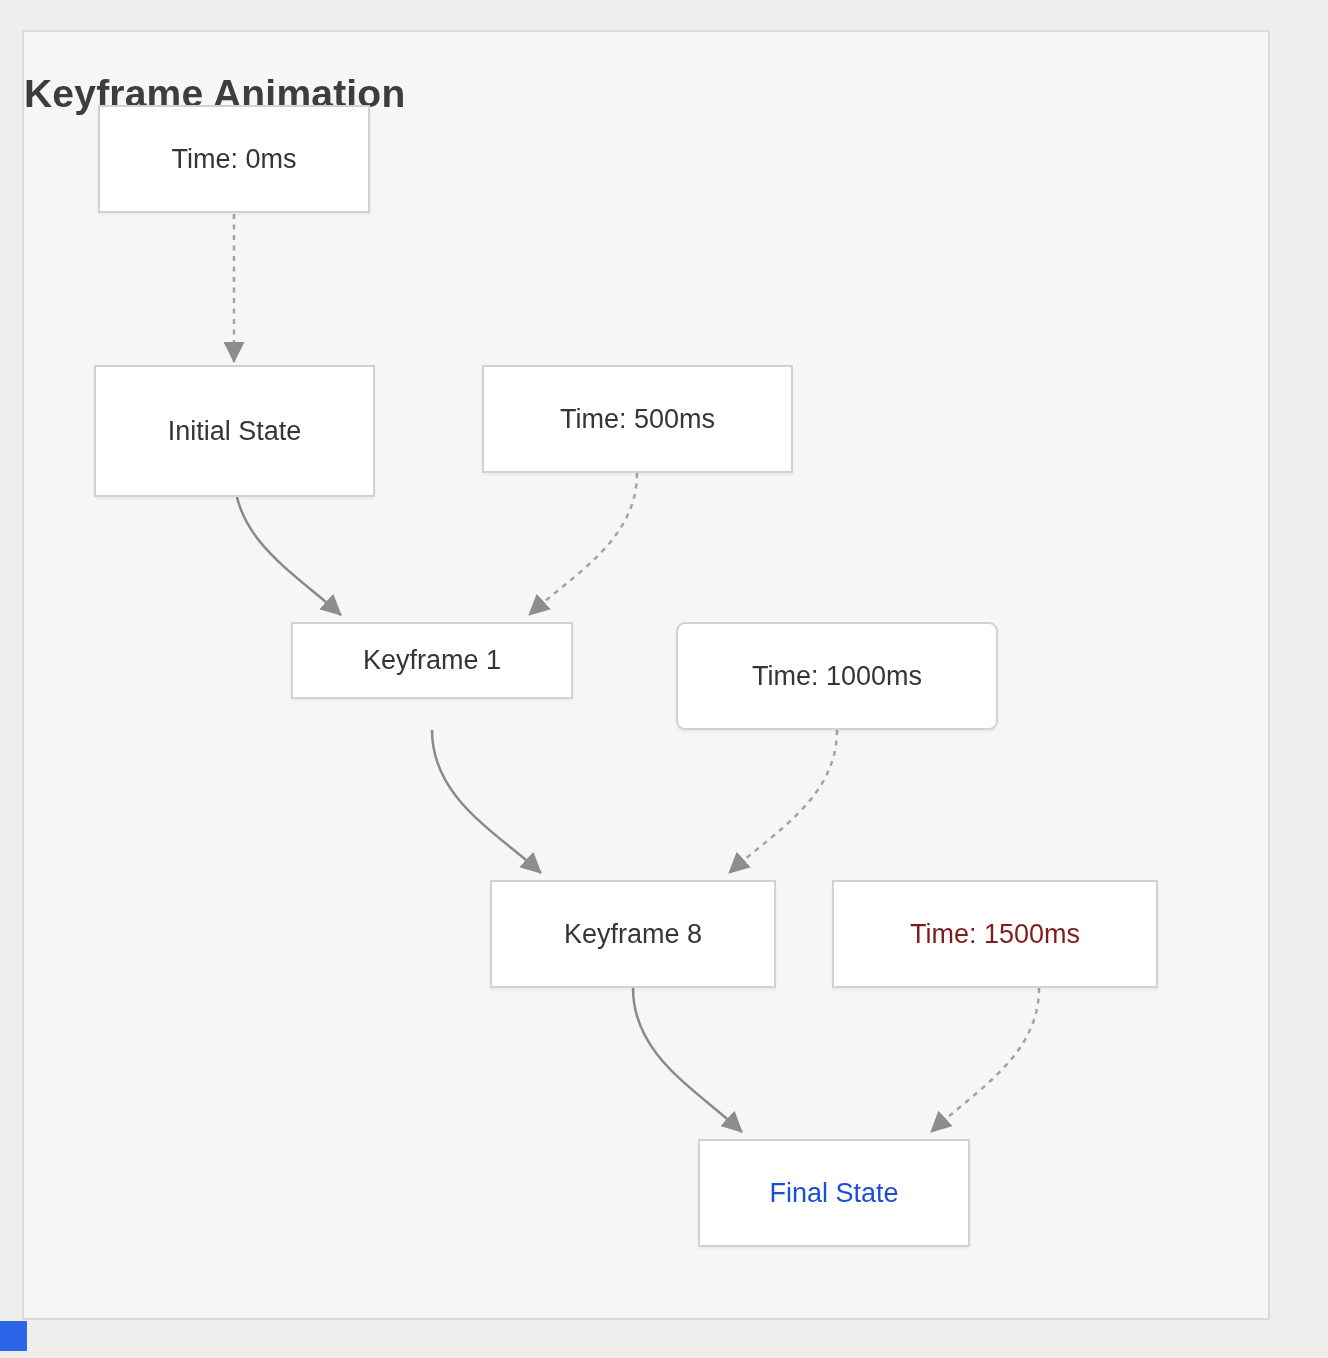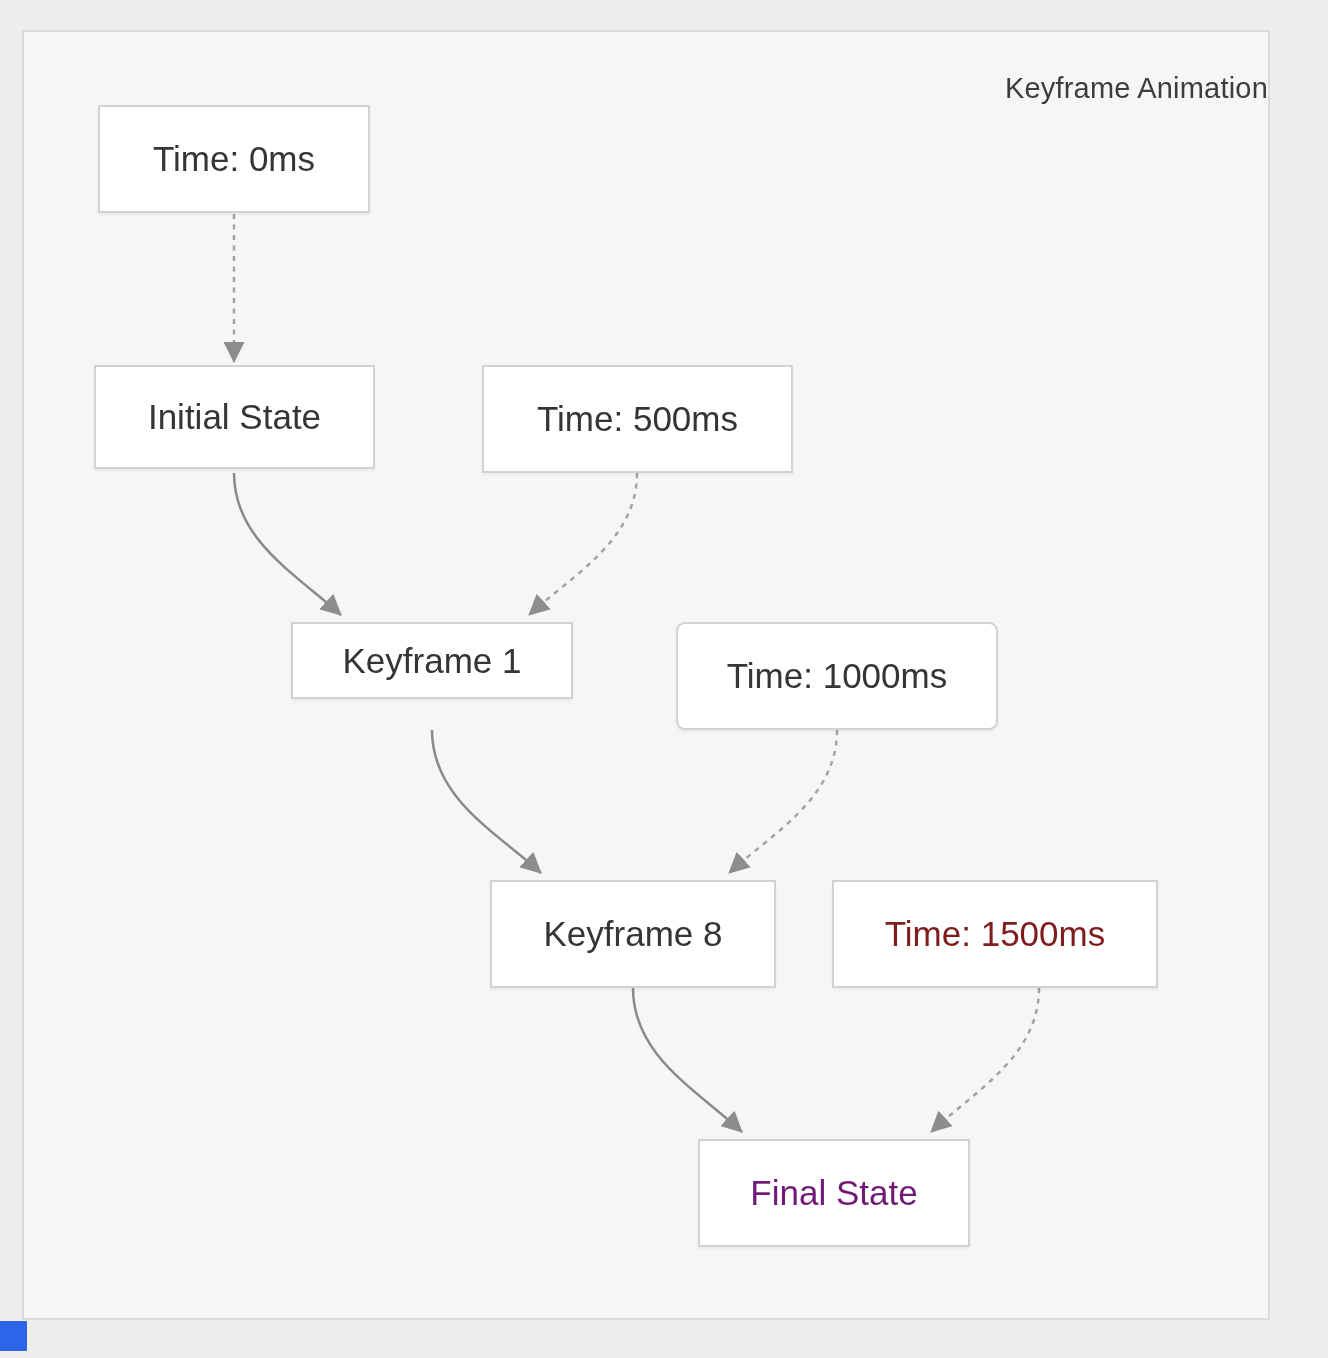--- a/index.html
+++ b/index.html
@@ -30,9 +30,9 @@
     left: 0;
     top: 40px;
     width: 100%;
-    text-align: right;
-    font-size: 29px;
-    font-weight: 400;
+    text-align: left;
+    font-size: 39px;
+    font-weight: 700;
     color: #3d3d3d;
     letter-spacing: 0.2px;
   }

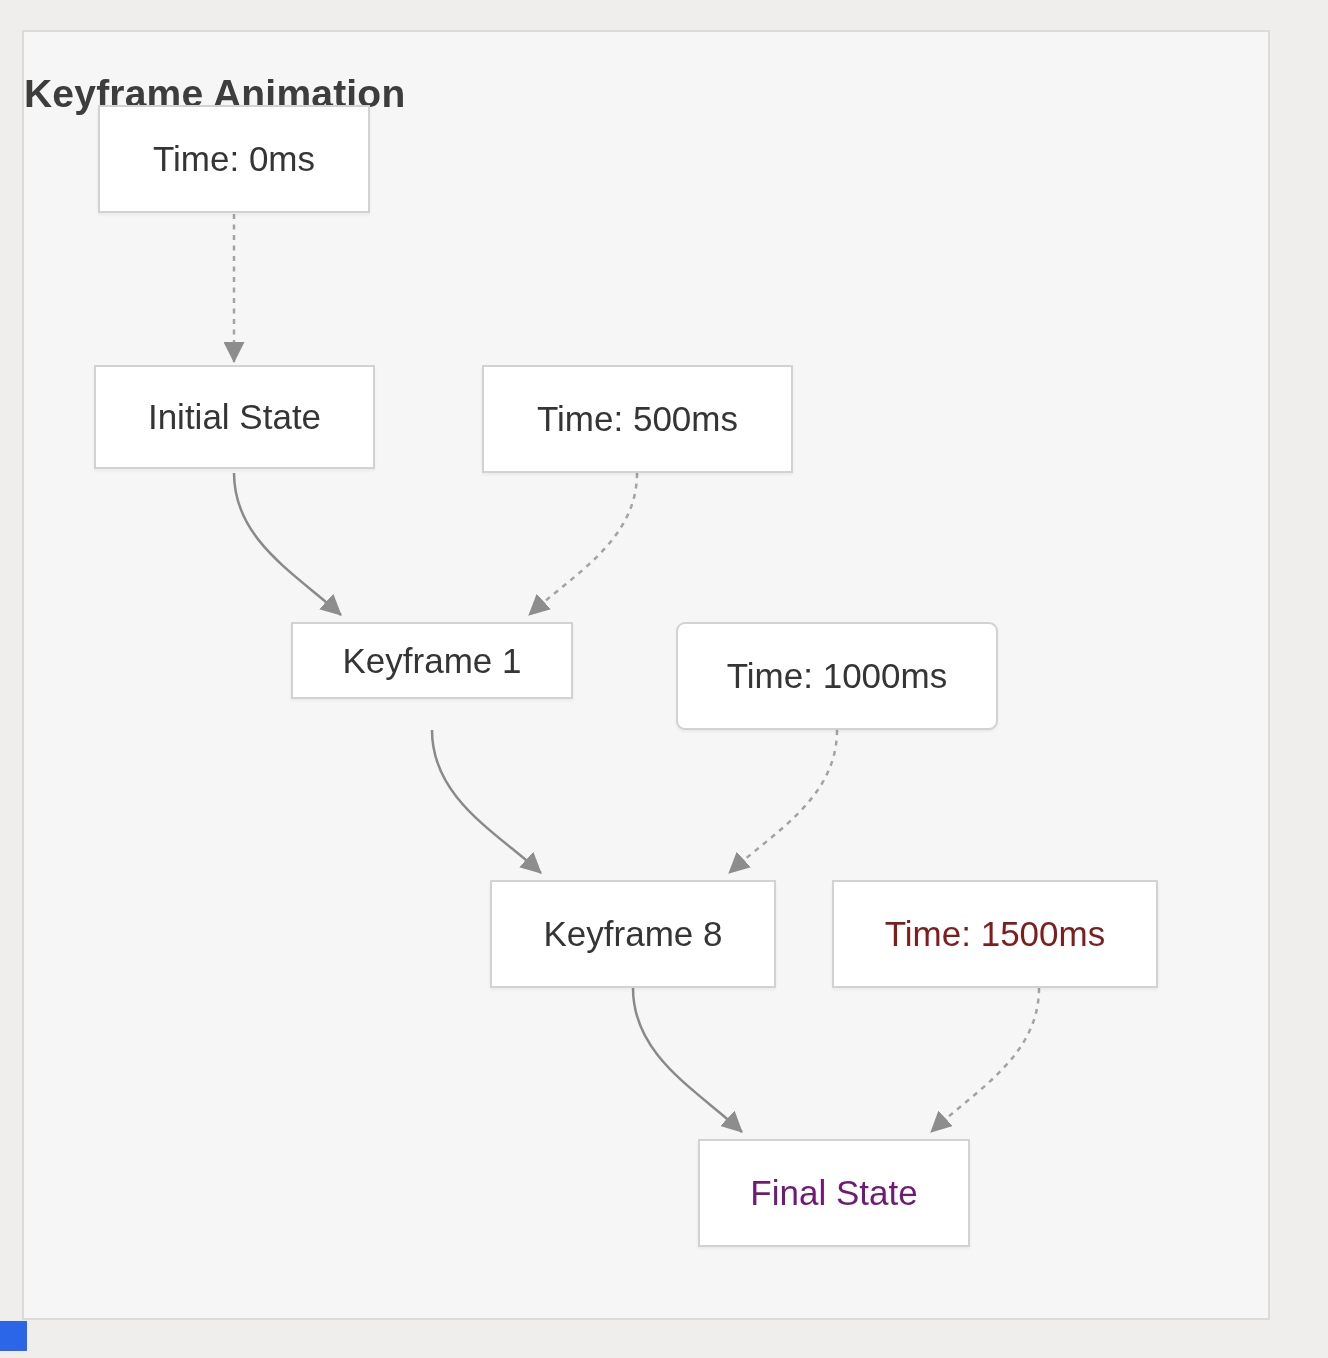--- a/index.html
+++ b/index.html
@@ -53,7 +53,7 @@
     display: flex;
     align-items: center;
     justify-content: center;
-    font-size: 35px;
+    font-size: 27px;
     color: #353535;
     white-space: nowrap;
   }

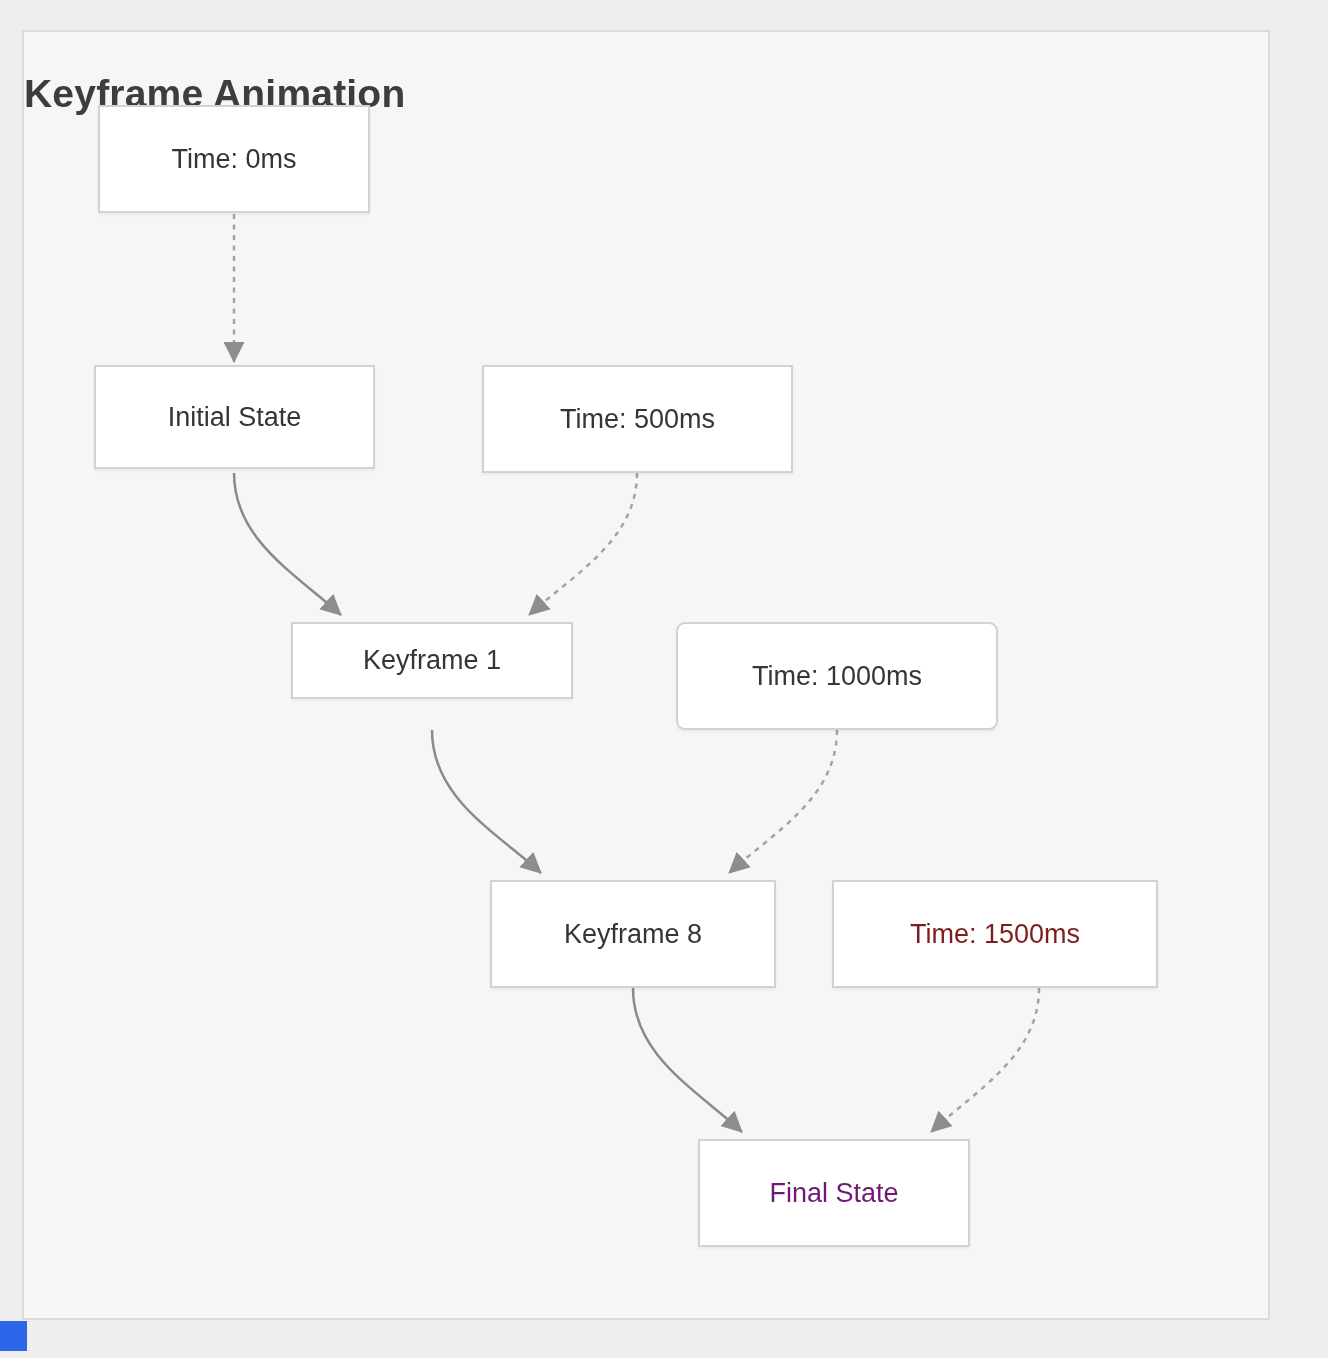--- a/index.html
+++ b/index.html
@@ -94,7 +94,7 @@
 
   <div id="node-layer">
       <div class="node" style="left: 98px; top: 105px; width: 272px; height: 108px; background: rgb(255, 255, 255); border-color: rgb(210, 210, 210); color: rgb(53, 53, 53);">Time: 0ms</div>
-      <div class="node" style="left: 94px; top: 365px; width: 281px; height: 104px; background: rgb(255, 255, 255); border-color: rgb(210, 210, 210); color: rgb(53, 53, 53);">Initial State</div>
+      <div class="node" style="left: 94px; top: 365px; width: 281px; height: 132px; background: rgb(255, 255, 255); border-color: rgb(210, 210, 210); color: rgb(53, 53, 53);">Initial State</div>
       <div class="node" style="left: 482px; top: 365px; width: 311px; height: 108px; background: rgb(255, 255, 255); border-color: rgb(210, 210, 210); color: rgb(53, 53, 53); text-align: center;">Time: 500ms</div>
       <div class="node" style="left: 291px; top: 622px; width: 282px; height: 77px; background: rgb(255, 255, 255); border-color: rgb(210, 210, 210); color: rgb(53, 53, 53);">Keyframe 1</div>
       <div class="node" style="left: 676px; top: 622px; width: 322px; height: 108px; background: rgb(255, 255, 255); border-color: rgb(210, 210, 210); color: rgb(53, 53, 53); border-radius: 9px;">Time: 1000ms</div>

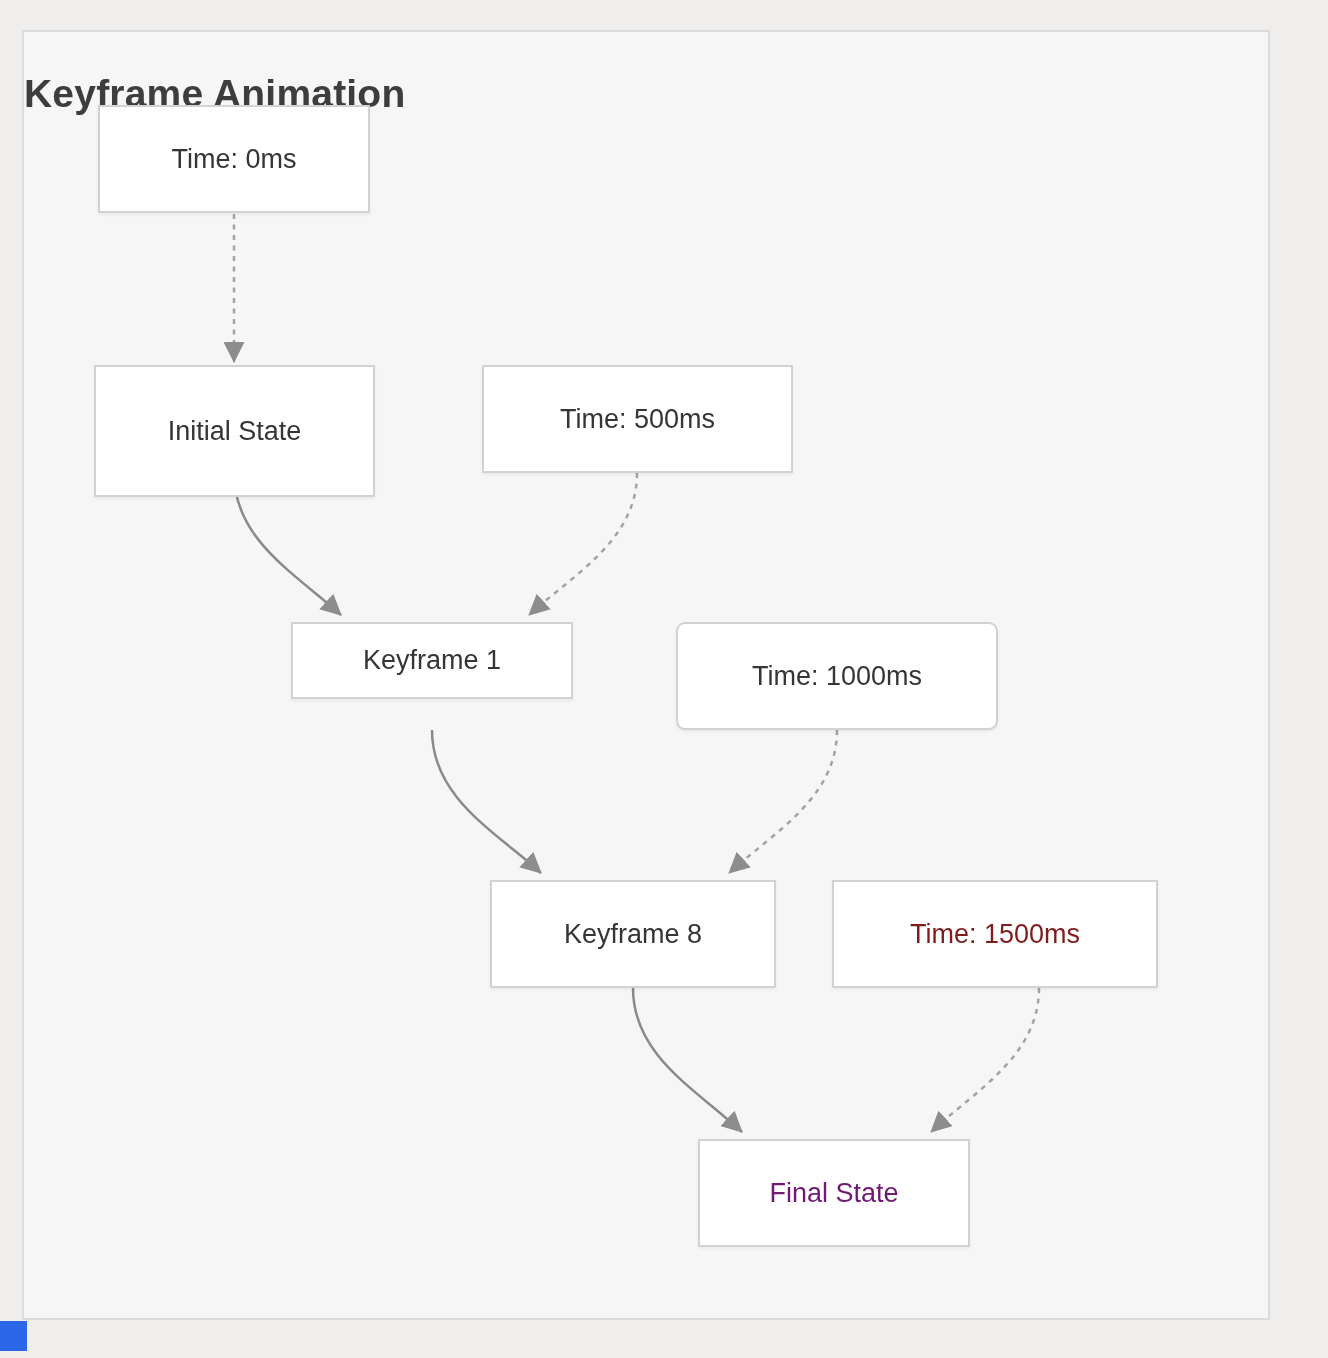--- a/index.html
+++ b/index.html
@@ -100,7 +100,7 @@
       <div class="node" style="left: 676px; top: 622px; width: 322px; height: 108px; background: rgb(255, 255, 255); border-color: rgb(210, 210, 210); color: rgb(53, 53, 53); border-radius: 9px;">Time: 1000ms</div>
       <div class="node" style="left: 490px; top: 880px; width: 286px; height: 108px; background: rgb(255, 255, 255); border-color: rgb(210, 210, 210); color: rgb(53, 53, 53);">Keyframe 8</div>
       <div class="node" style="left: 832px; top: 880px; width: 326px; height: 108px; background: rgb(255, 255, 255); border-color: rgb(210, 210, 210); color: #7f1d1d;">Time: 1500ms</div>
-      <div class="node" style="left: 698px; top: 1139px; width: 272px; height: 108px; background: rgb(255, 255, 255); border-color: rgb(210, 210, 210); color: #701a75;">Final State</div>
+      <div class="node" style="left: 698px; top: 1139px; width: 272px; height: 108px; background: rgb(255, 255, 255); border-color: rgb(210, 210, 210); color: #1d4ed8;">Final State</div>
     </div>
 
   <div class="corner-marker" style="background: rgb(43, 102, 232);"></div>

